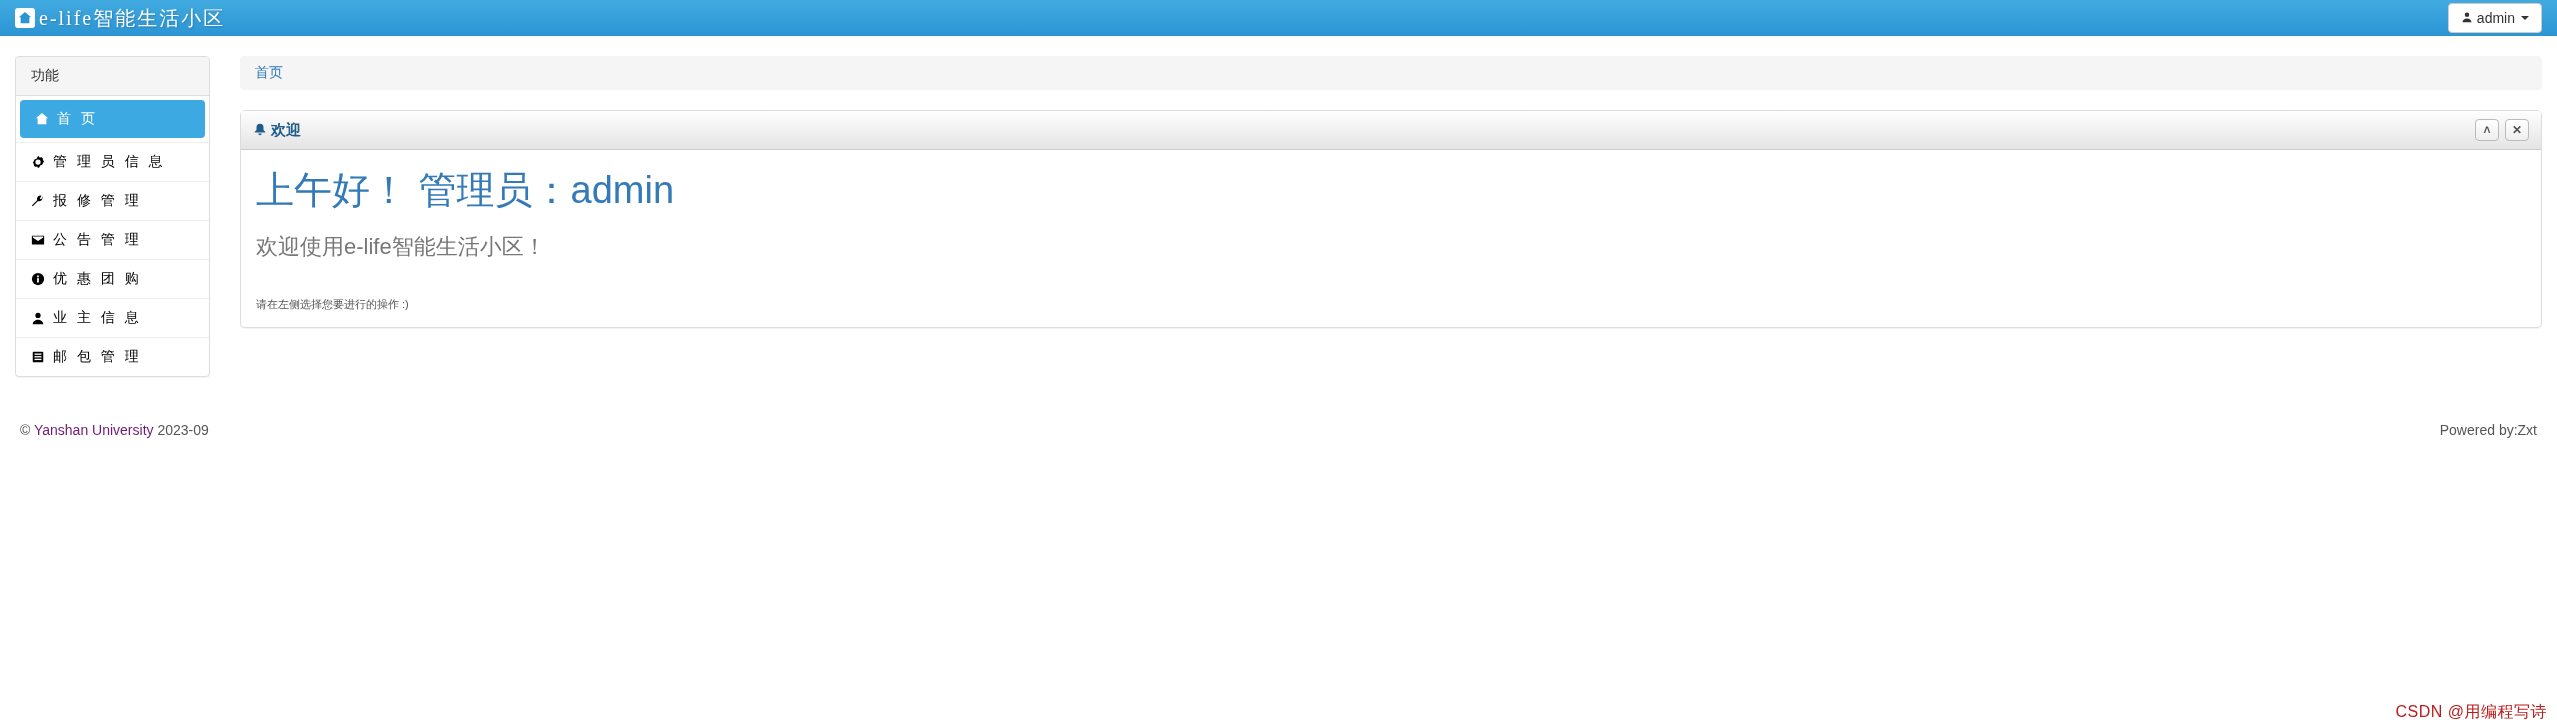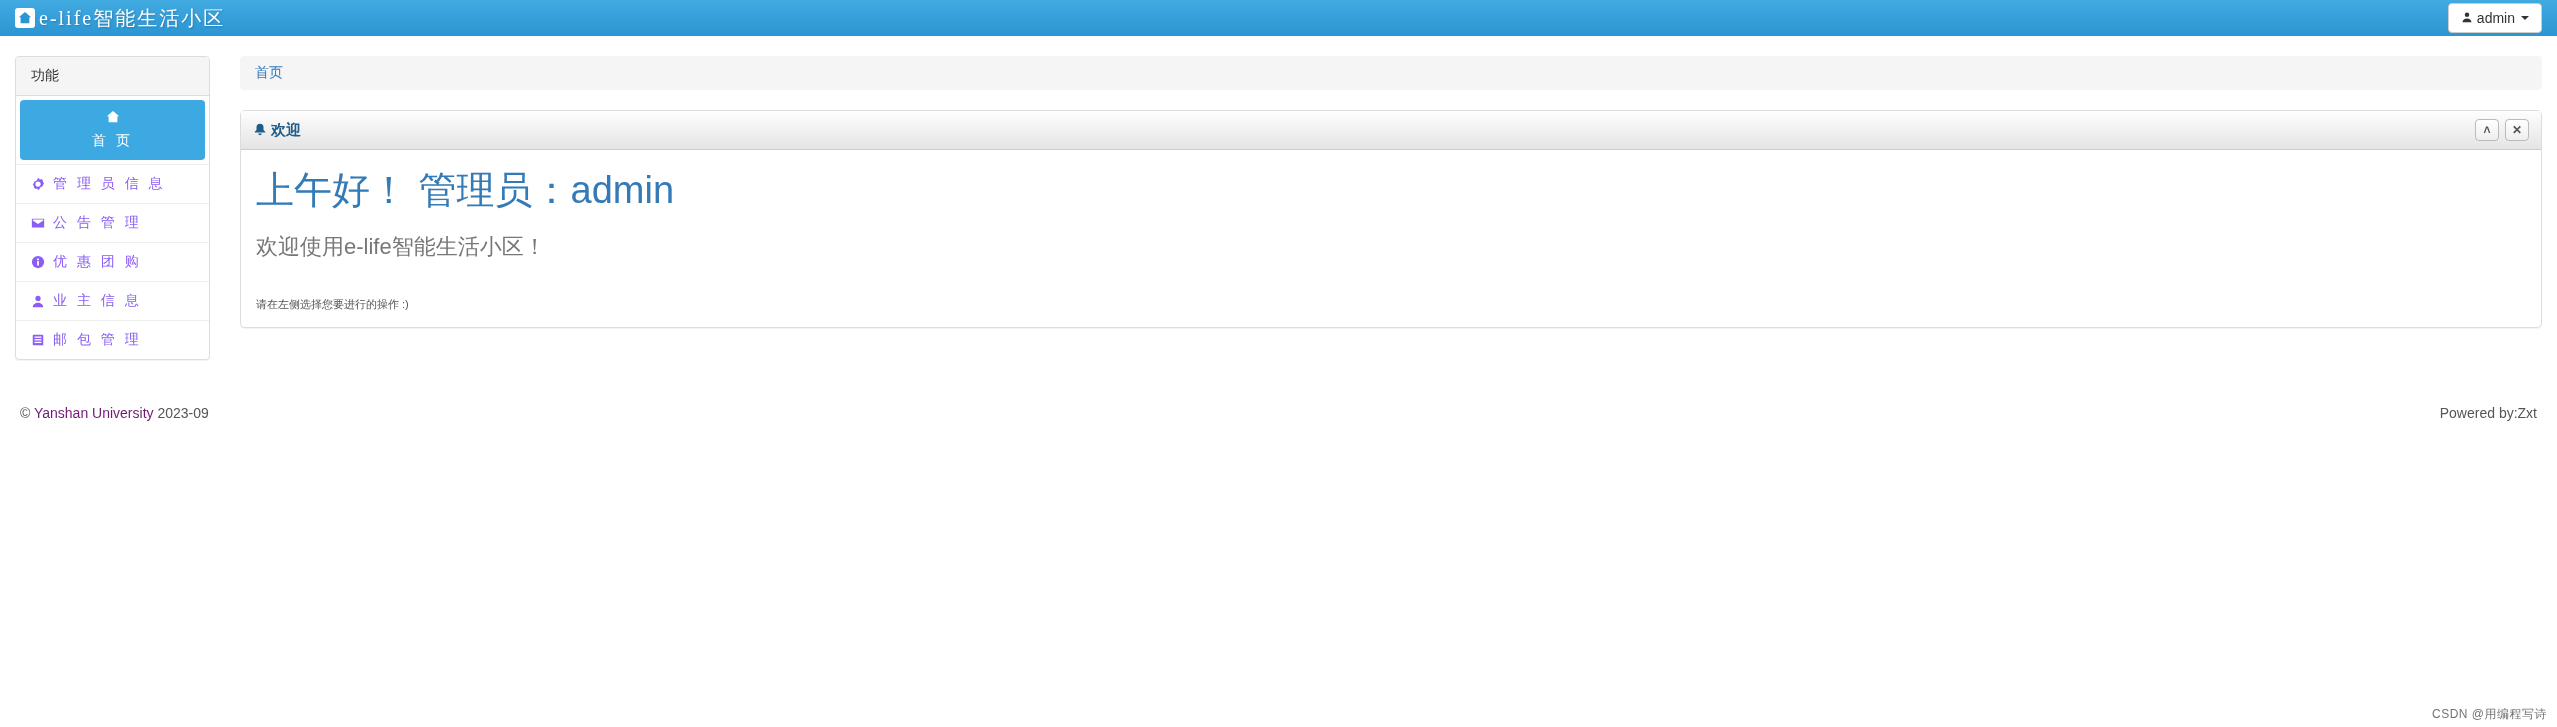--- a/index.html
+++ b/index.html
@@ -25,7 +25,7 @@
     .nav-list li { border-bottom: 1px solid #eee; }
     .nav-list li:last-child { border-bottom: none; }
     .nav-list a { display: flex; align-items: center; gap: 8px; padding: 10px 15px; color: #8b5cf6; text-decoration: none; letter-spacing: 3px; }
-    .nav-list a.active { background: #3da9e2; color: #fff; border-radius: 4px; margin: 4px; flex-direction: column; }
+    .nav-list a.active { background: #3da9e2; color: #fff; border-radius: 4px; margin: 4px; }
     .nav-ico { width: 14px; display: inline-flex; justify-content: center; }
     .nav-ico svg { width: 14px; height: 14px; fill: currentColor; }
 

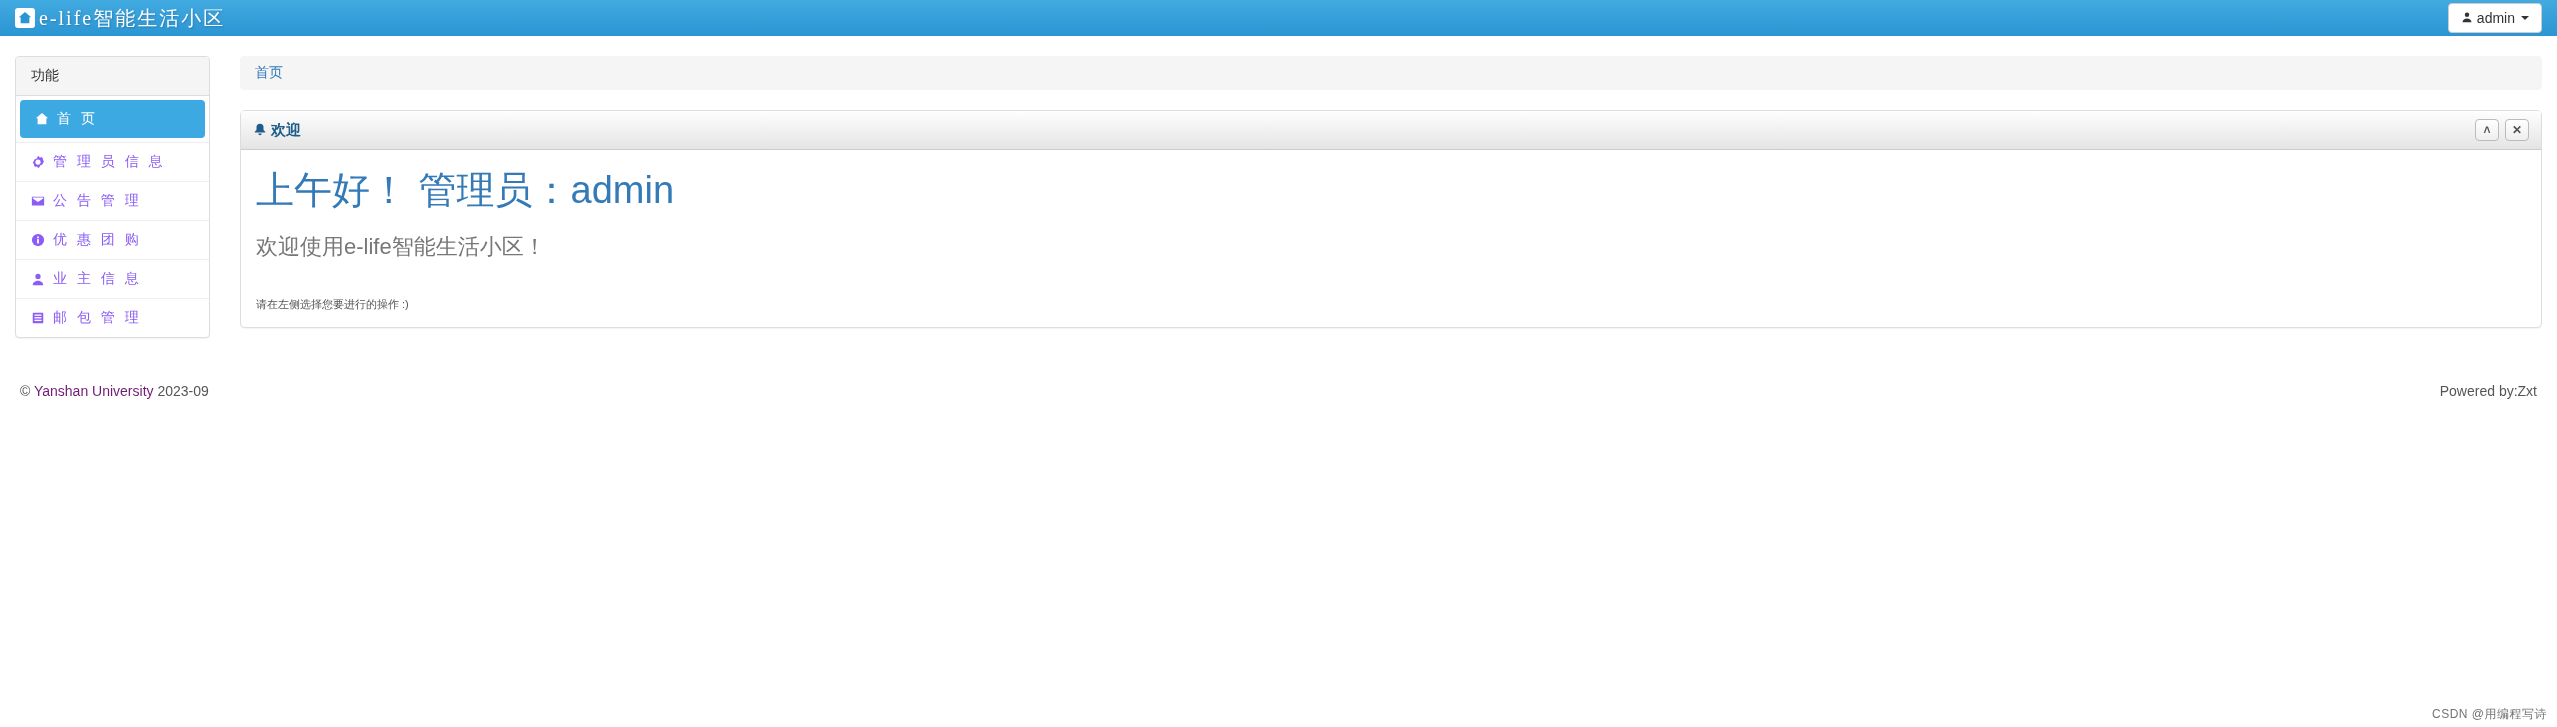--- a/index.html
+++ b/index.html
@@ -24,7 +24,7 @@
     .nav-list { list-style: none; }
     .nav-list li { border-bottom: 1px solid #eee; }
     .nav-list li:last-child { border-bottom: none; }
-    .nav-list a { display: flex; align-items: center; gap: 8px; padding: 10px 15px; color: #8b5cf6; text-decoration: none; letter-spacing: 3px; }
+    .nav-list a { display: flex; align-items: center; gap: 8px; padding: 10px 15px; color: #000000; text-decoration: none; letter-spacing: 3px; }
     .nav-list a.active { background: #3da9e2; color: #fff; border-radius: 4px; margin: 4px; }
     .nav-ico { width: 14px; display: inline-flex; justify-content: center; }
     .nav-ico svg { width: 14px; height: 14px; fill: currentColor; }

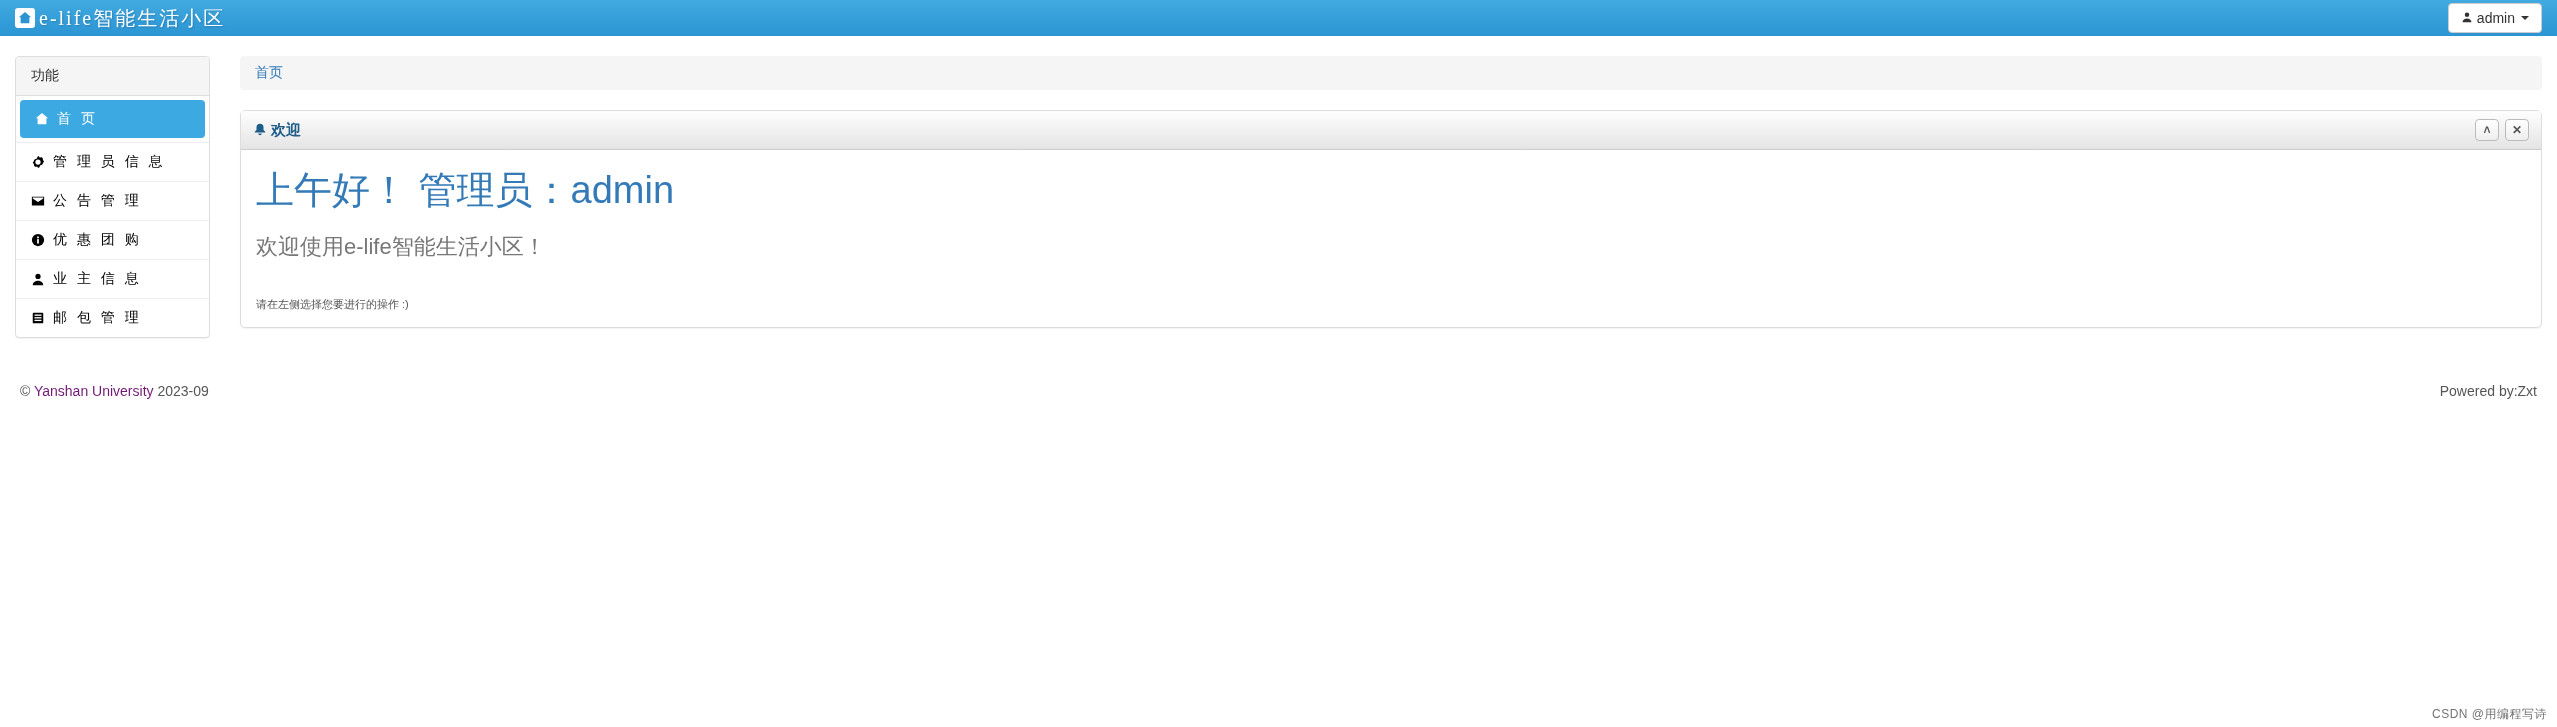--- a/index.html
+++ b/index.html
@@ -97,6 +97,16 @@
                 </svg>
               </span>
           <span>管 理 员 信 息</span>
+        </a>
+          </li>
+        <li>
+            <a href="#">
+          <span class="nav-ico">
+                <svg viewBox="0 0 16 16">
+                  <path d="M13 3a4 4 0 01-5 5L2 14l-1-1 6-6a4 4 0 015-5l-2 3 1 1 3-2z"></path>
+                </svg>
+              </span>
+          <span>报 修 管 理</span>
         </a>
           </li>
         <li>

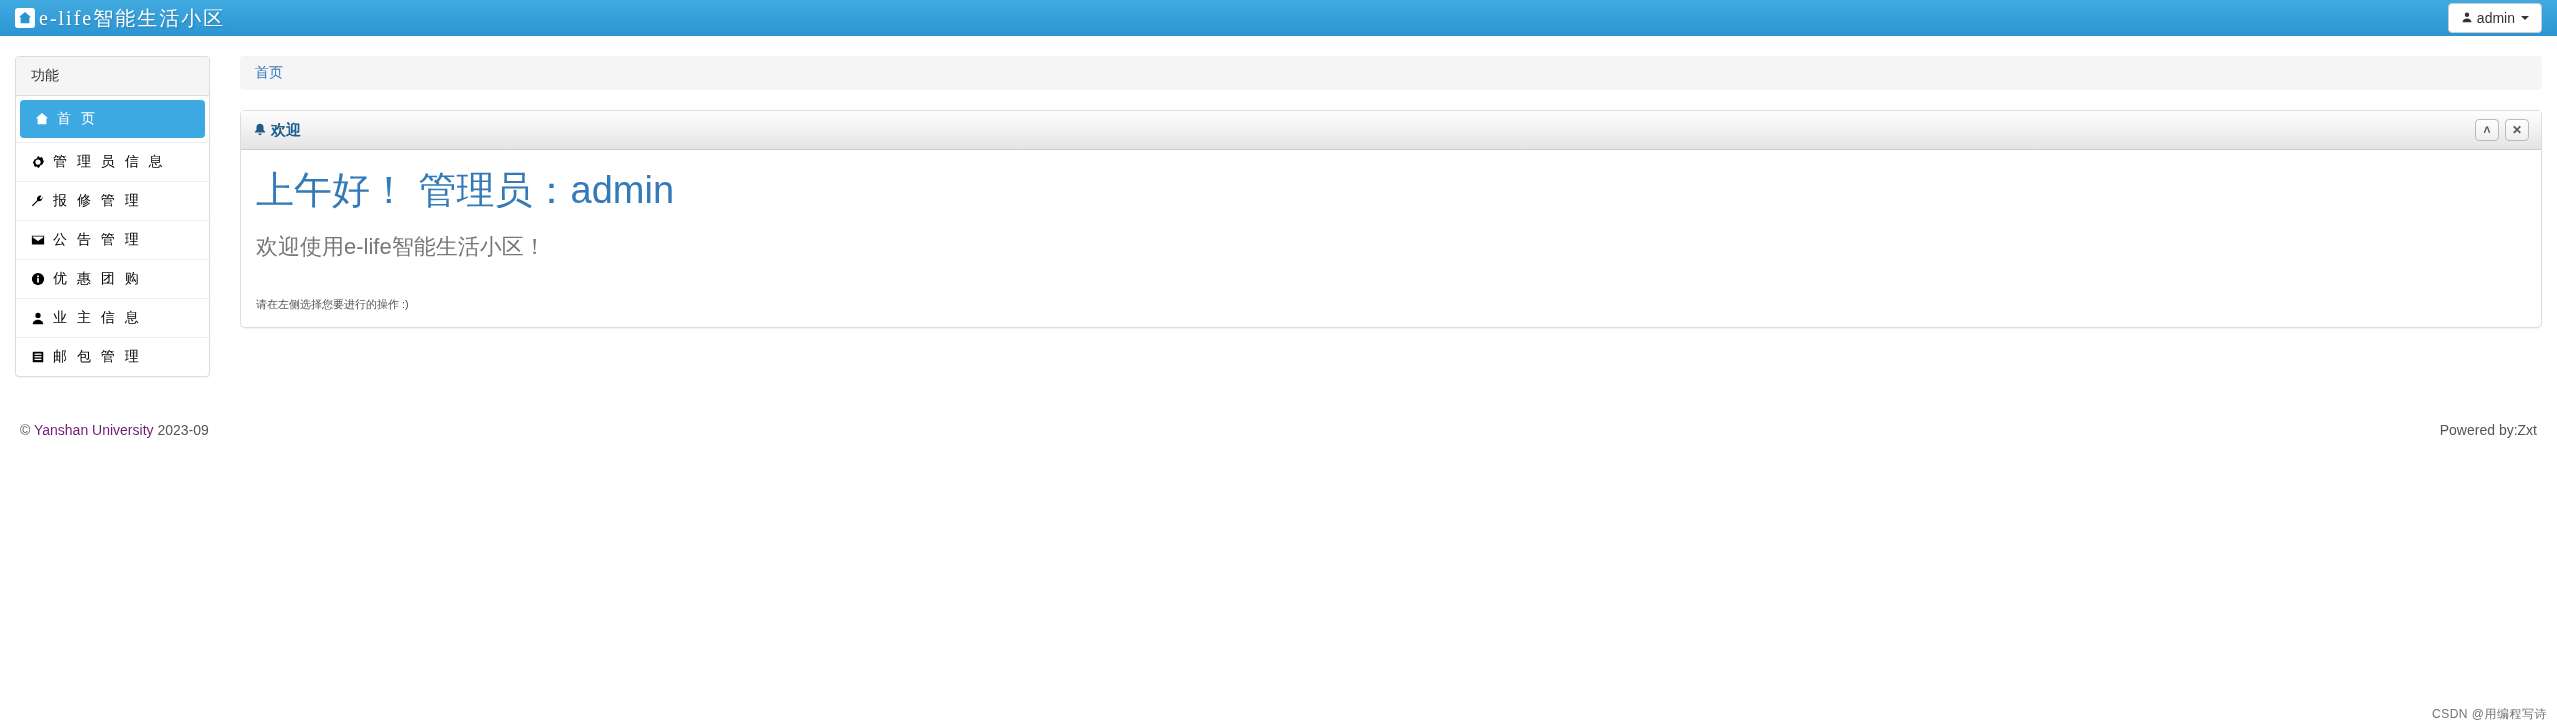--- a/index.html
+++ b/index.html
@@ -48,7 +48,7 @@
     
     .footer { display: flex; justify-content: space-between; padding: 15px 20px 6px 20px; color: #555; font-size: 14px; margin-top: 30px; }
     .footer a { color: #701a75; text-decoration: none; }
-    .watermark { position: fixed; right: 10px; bottom: 4px; color: #737373; font-size: 12px; letter-spacing: 0.5px; }
+    .watermark { position: fixed; right: 10px; bottom: 4px; color: #b91c1c; font-size: 16px; letter-spacing: 0.5px; }
   </style>
 </head>
 <body>

